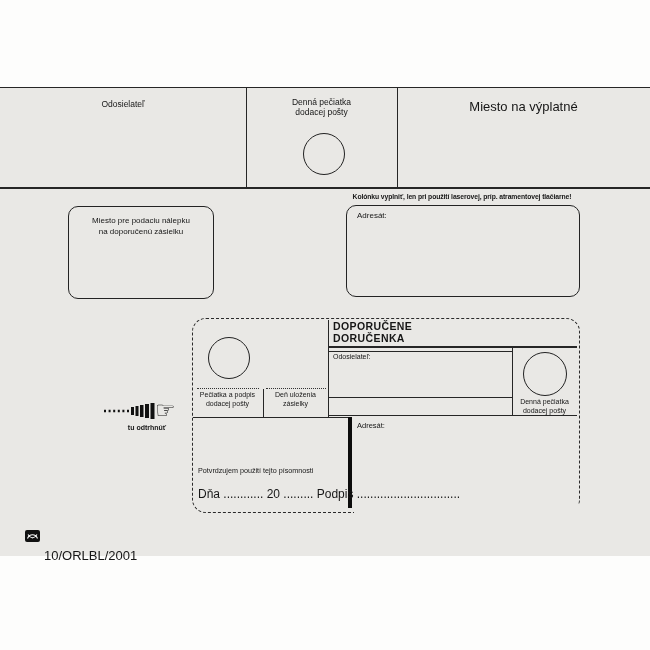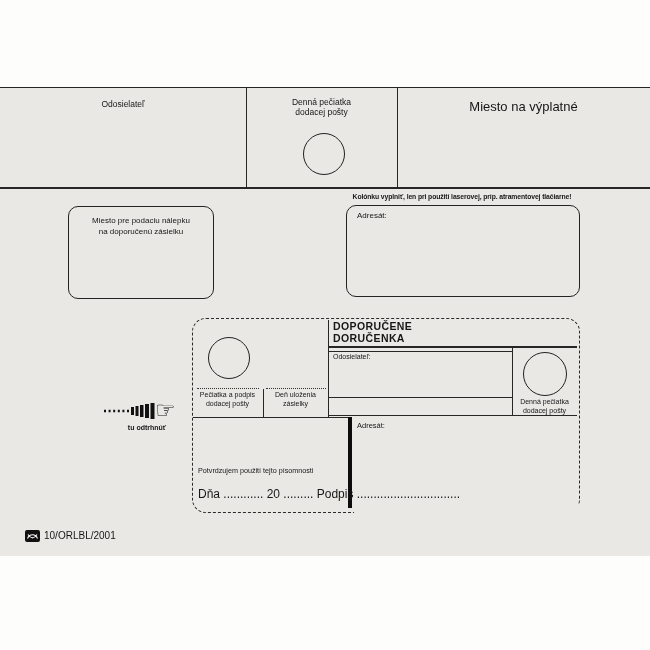--- a/index.html
+++ b/index.html
@@ -123,7 +123,7 @@
       <path d="M3,4.5 C6,9 9,9 12,4.5" stroke="#fff" stroke-width="1.1" fill="none"></path>
     </svg>
   </div>
-  <div class="lbl" style="left:44px;top:530px;font-size:10px;">10/ORLBL/2001</div>
+  <div class="lbl" style="left:44px;top:548px;font-size:13px;">10/ORLBL/2001</div>
 
 </div>
 

